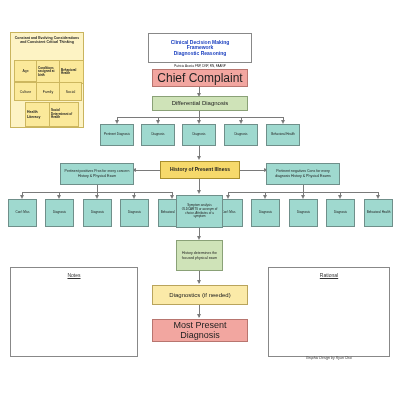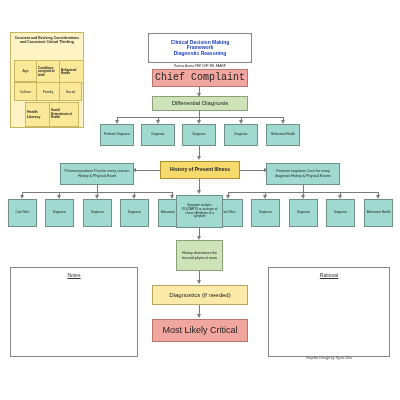--- a/index.html
+++ b/index.html
@@ -28,7 +28,7 @@
   .t35{font-size:3.5px;}
   .t5{font-size:5px;}
   .t6{font-size:6px;}
-  .t8{font-size:10px;font-family:Liberation Mono, monospace;}
+  .t8{font-size:12px;}
   .t9{font-size:9px;}
   .bold{font-weight:bold;}
   .blue{color:#1a3fbf;}

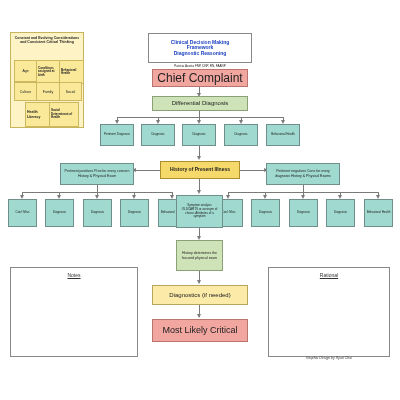--- a/index.html
+++ b/index.html
@@ -237,7 +237,7 @@
   <div class="arrow arrow-down" style="left:197px;top:314px;"></div>
 
   <div class="box red" style="left:152px;top:319px;width:96px;height:23px;">
-    <span class="t9 dark">Most Likely Critical</span>
+    <span class="t9 dark">Most Present Diagnosis</span>
   </div>
 
   <div class="box white" style="left:10px;top:267px;width:128px;height:90px;"></div>

